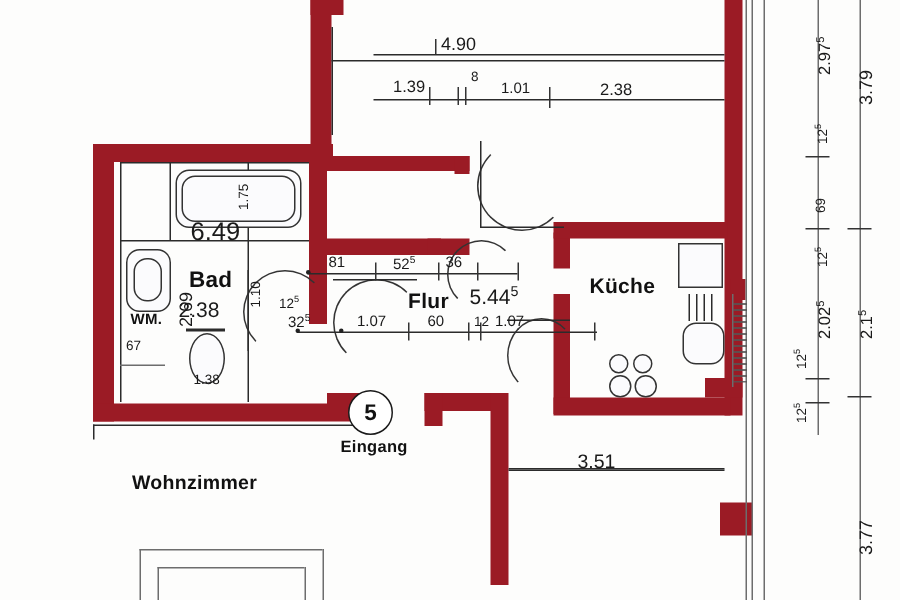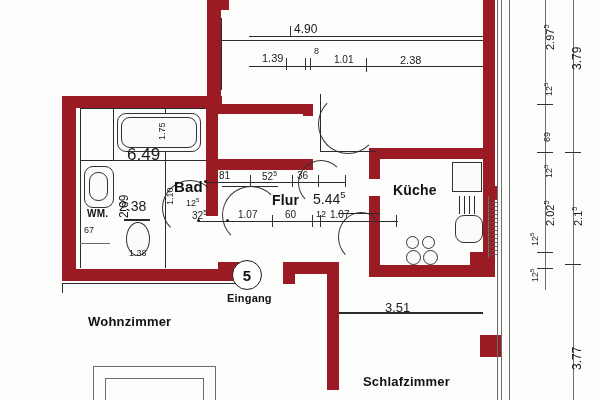--- a/index.html
+++ b/index.html
@@ -269,7 +269,7 @@
   </span>
   <span class="dim vert" style="left:570px;top:370px;font-size:12px;">3.77</span>
 
-  <div class="room" style="left:126px;top:178px;font-size:15px;margin-left:48px;">Bad</div>
+  <div class="room" style="left:126px;top:178px;font-size:15px;">Bad</div>
   <div class="room" style="left:272px;top:192px;font-size:14px;">Flur</div>
   <div class="room" style="left:393px;top:182px;font-size:14px;">Küche</div>
   <div class="room" style="left:88px;top:314px;font-size:13px;">Wohnzimmer</div>

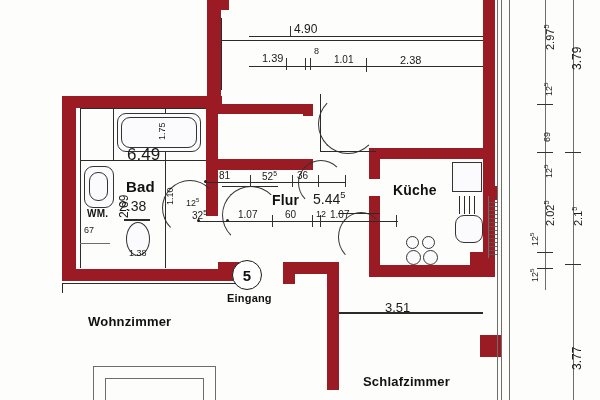--- a/index.html
+++ b/index.html
@@ -273,7 +273,6 @@
   <div class="room" style="left:272px;top:192px;font-size:14px;">Flur</div>
   <div class="room" style="left:393px;top:182px;font-size:14px;">Küche</div>
   <div class="room" style="left:88px;top:314px;font-size:13px;">Wohnzimmer</div>
-  <div class="room" style="left:363px;top:374px;font-size:13px;">Schlafzimmer</div>
 
   <div class="room" style="left:87px;top:208px;font-size:10px;">WM.</div>
 

